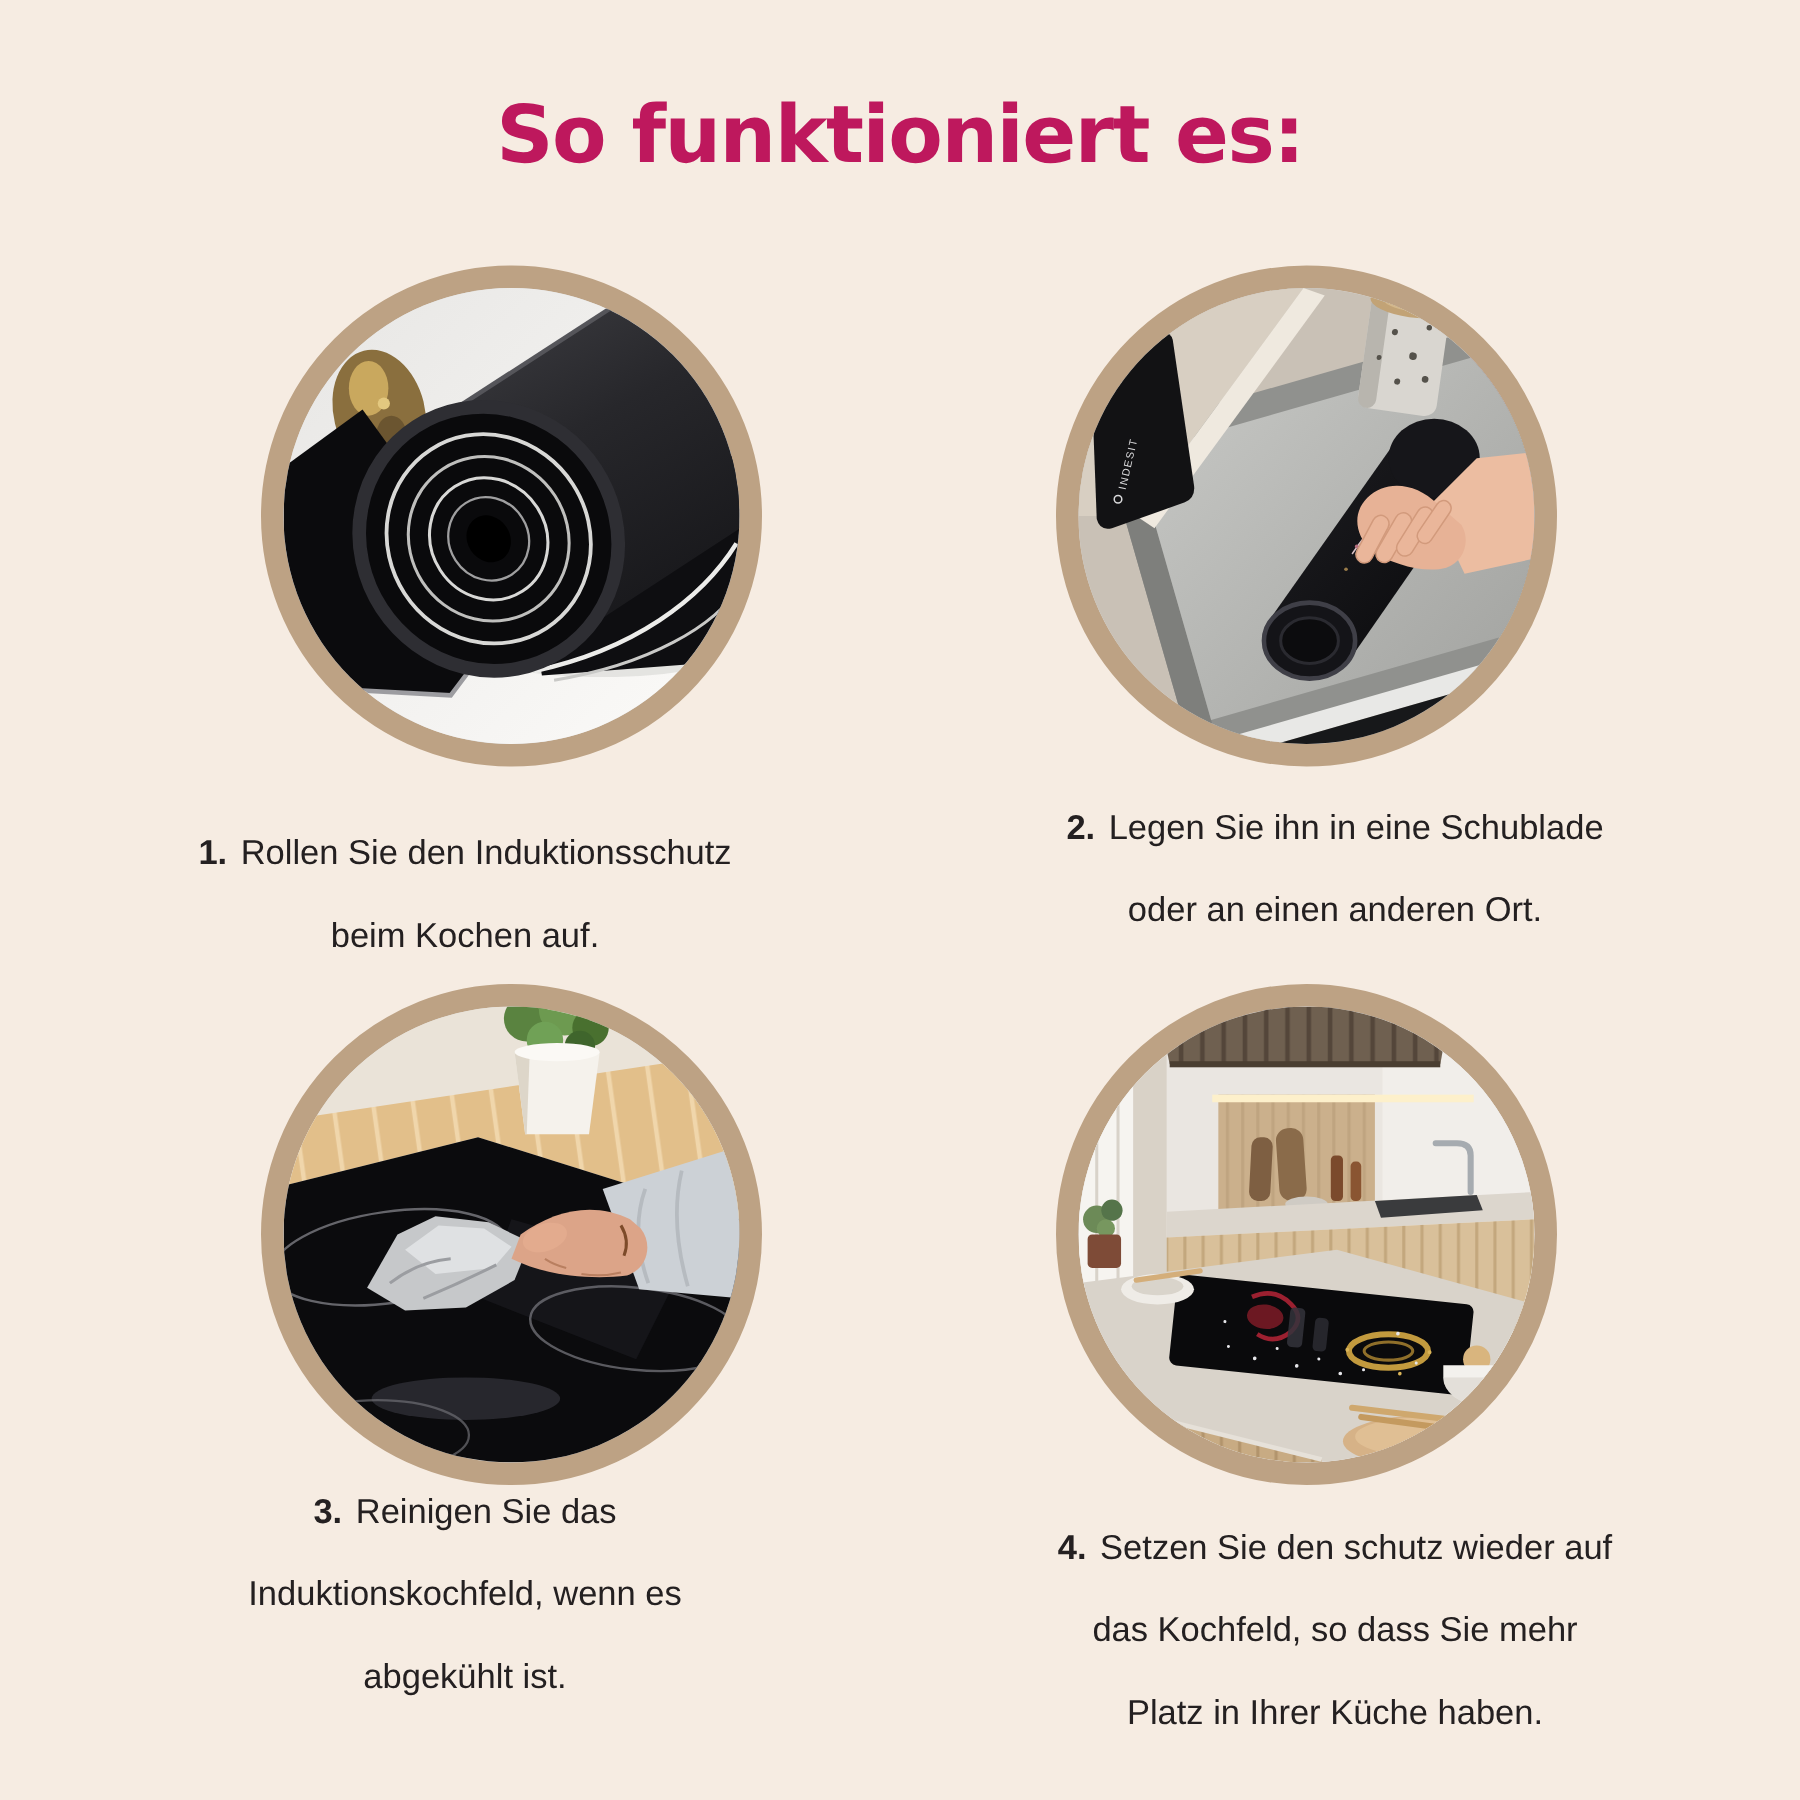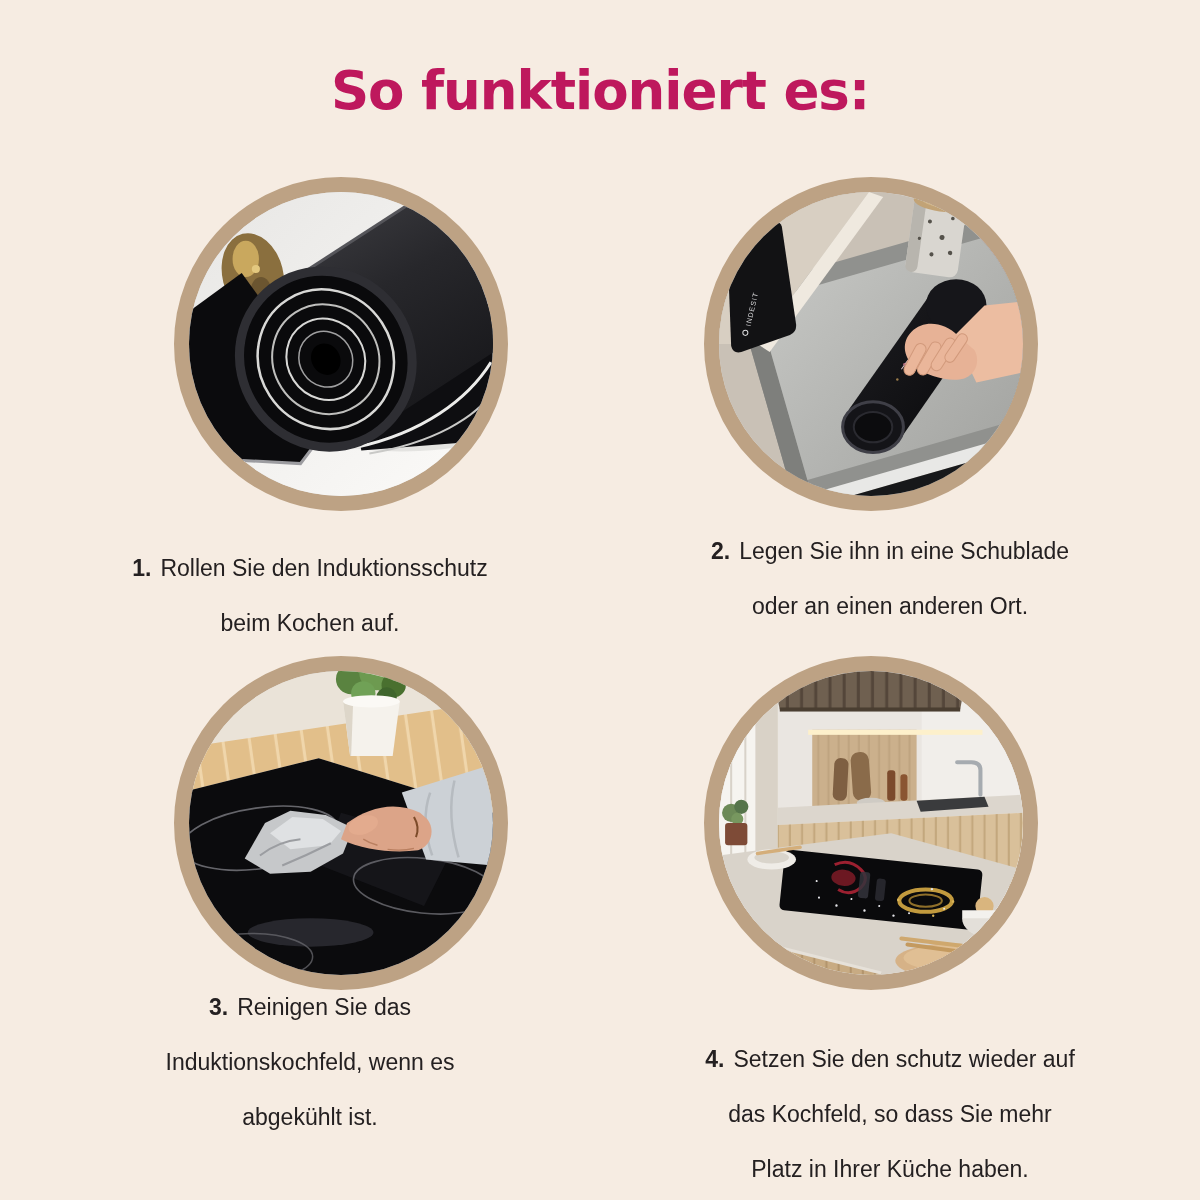--- a/index.html
+++ b/index.html
@@ -22,7 +22,7 @@
   .t1{left:18px;top:541px;width:584px;}
   .t2{left:598px;top:524px;width:584px;}
   .t3{left:18px;top:980px;width:584px;}
-  .t4{left:598px;top:1032px;width:584px;}
+  .t4{left:598px;top:1004px;width:584px;}
   svg text{font-family:"Liberation Sans",sans-serif;}
 </style>
 </head>

